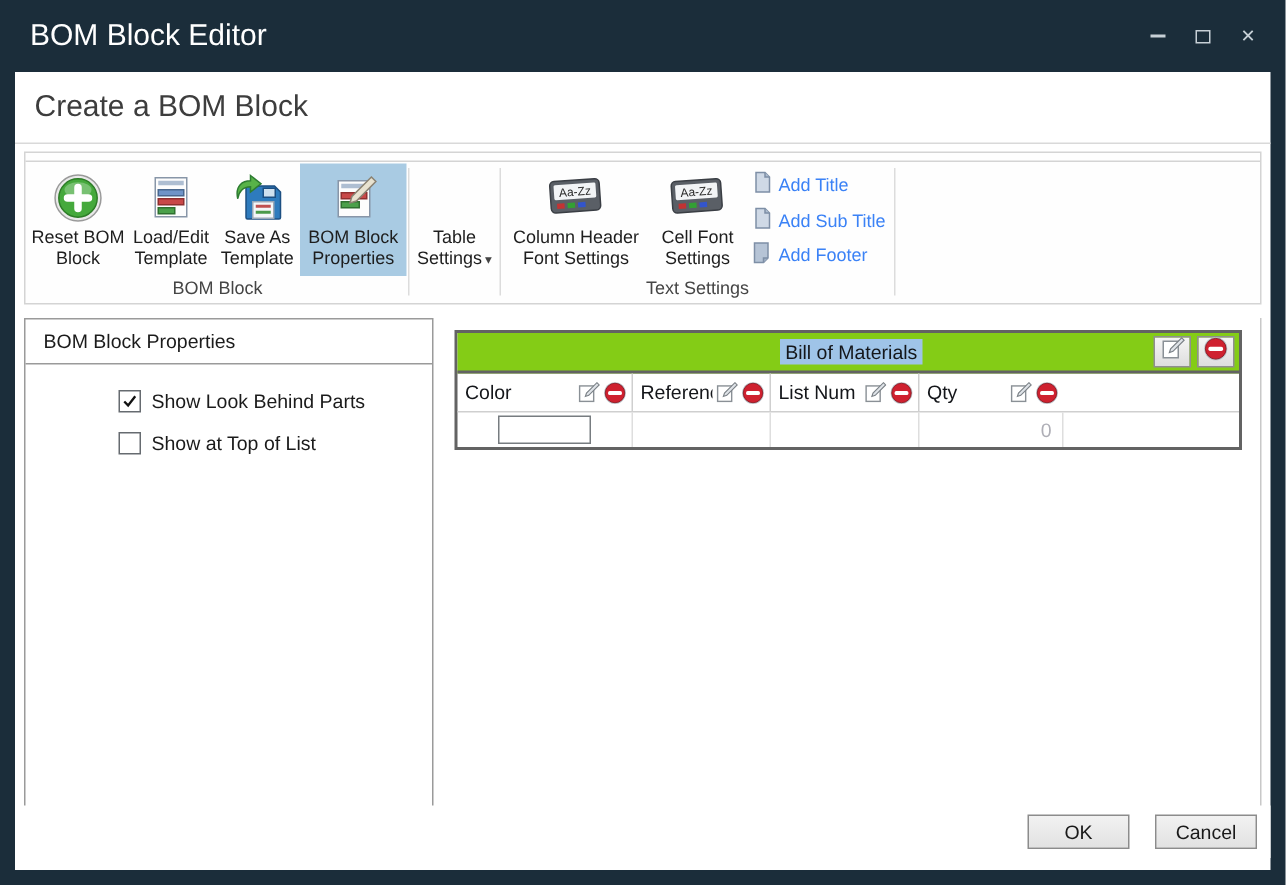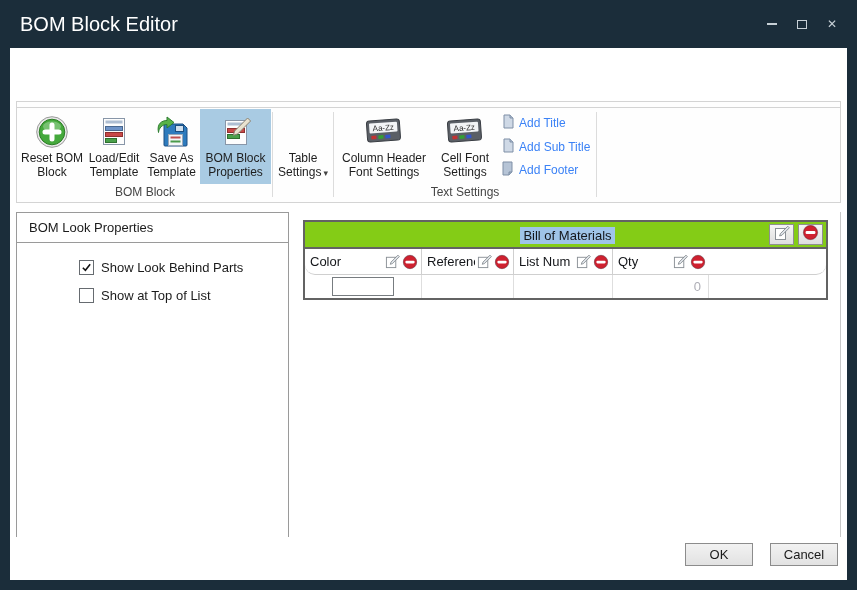--- a/index.html
+++ b/index.html
@@ -104,6 +104,9 @@
 
   <div class="content">
 
+    <div class="dialog-header">
+      <span class="dialog-title">Create a BOM Block</span>
+    </div>
 
     <div class="ribbon">
       <div class="ribbon-strip"></div>

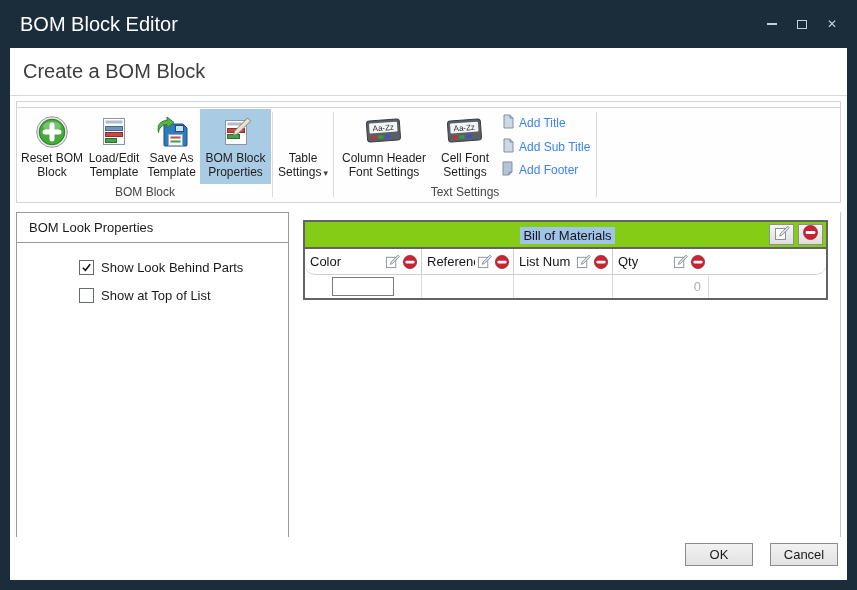--- a/index.html
+++ b/index.html
@@ -252,7 +252,7 @@
     <div class="main">
 
       <div class="left-panel">
-        <div class="left-panel-title">BOM Look Properties</div>
+        <div class="left-panel-title">BOM Block Properties</div>
         <div class="checkbox-area">
           <div class="cb-row">
             <span class="cb-box">

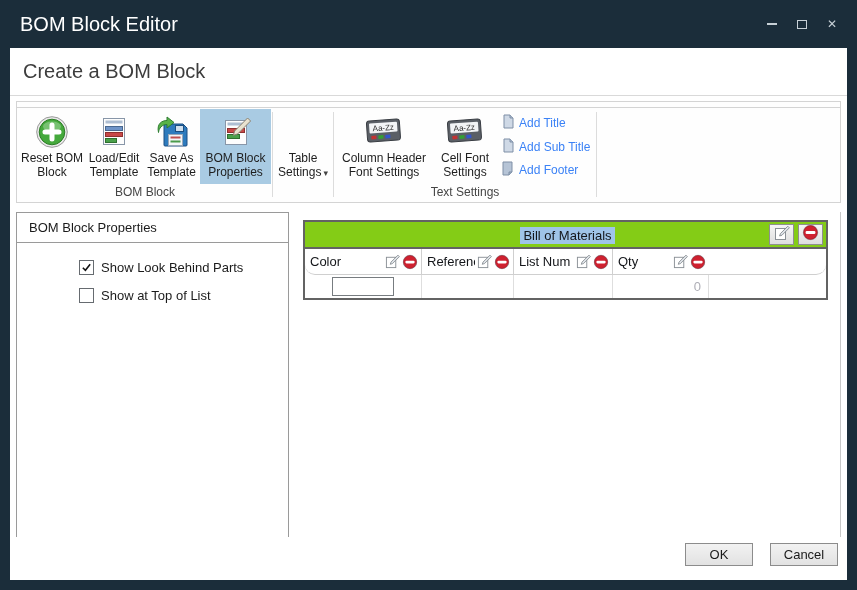--- a/index.html
+++ b/index.html
@@ -63,7 +63,7 @@
   .bt-title-btns { display:flex; gap:4px; }
   .tbtn { width:25px; height:21px; background:linear-gradient(#f5f5f5,#dedede); border:1px solid #8f8f8f; display:flex; align-items:center; justify-content:center; cursor:default; }
 
-  .bt-header-row { display:flex; height:26px; border-bottom:1px solid #cfcfcf;border-radius:10px; }
+  .bt-header-row { display:flex; height:26px; border-bottom:1px solid #cfcfcf; }
   .bt-hcell { display:flex; align-items:center; padding:0 3px 0 5px; border-right:1px solid #cfcfcf; }
   .bt-hcell:last-child { border-right:none; }
   .bt-hname { flex:1; font-size:13px; color:#14161a; white-space:nowrap; overflow:hidden; }

